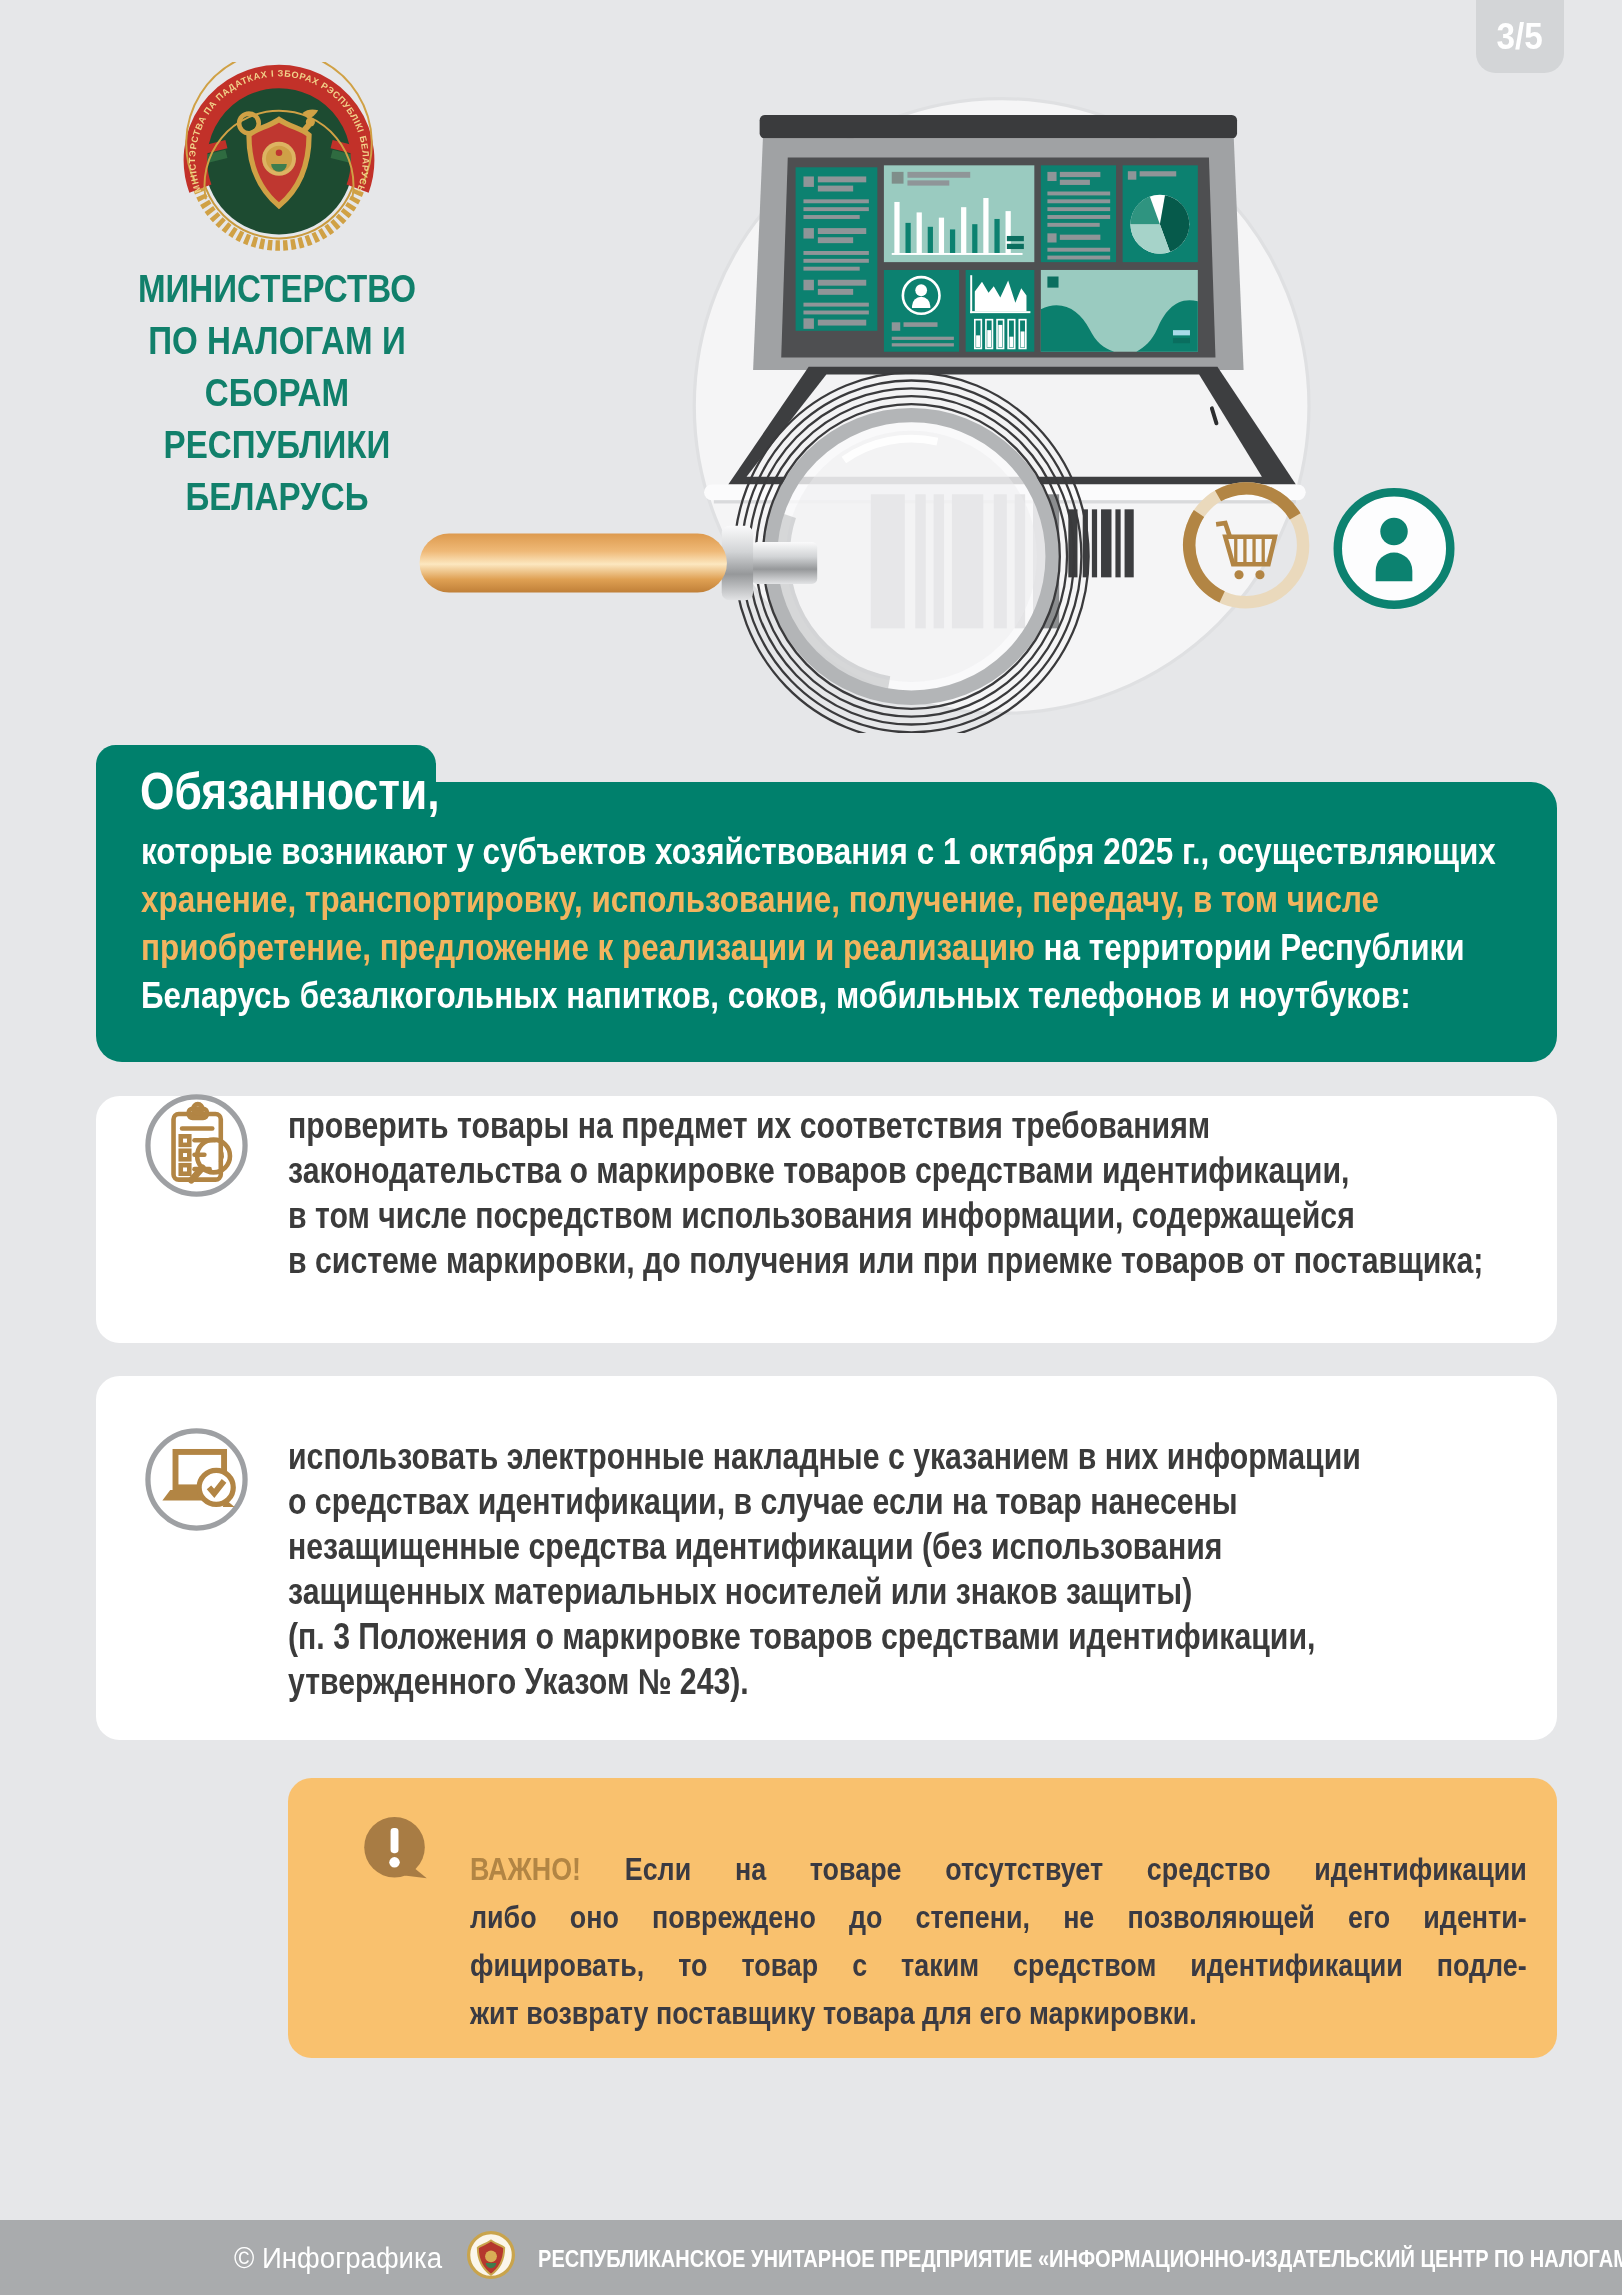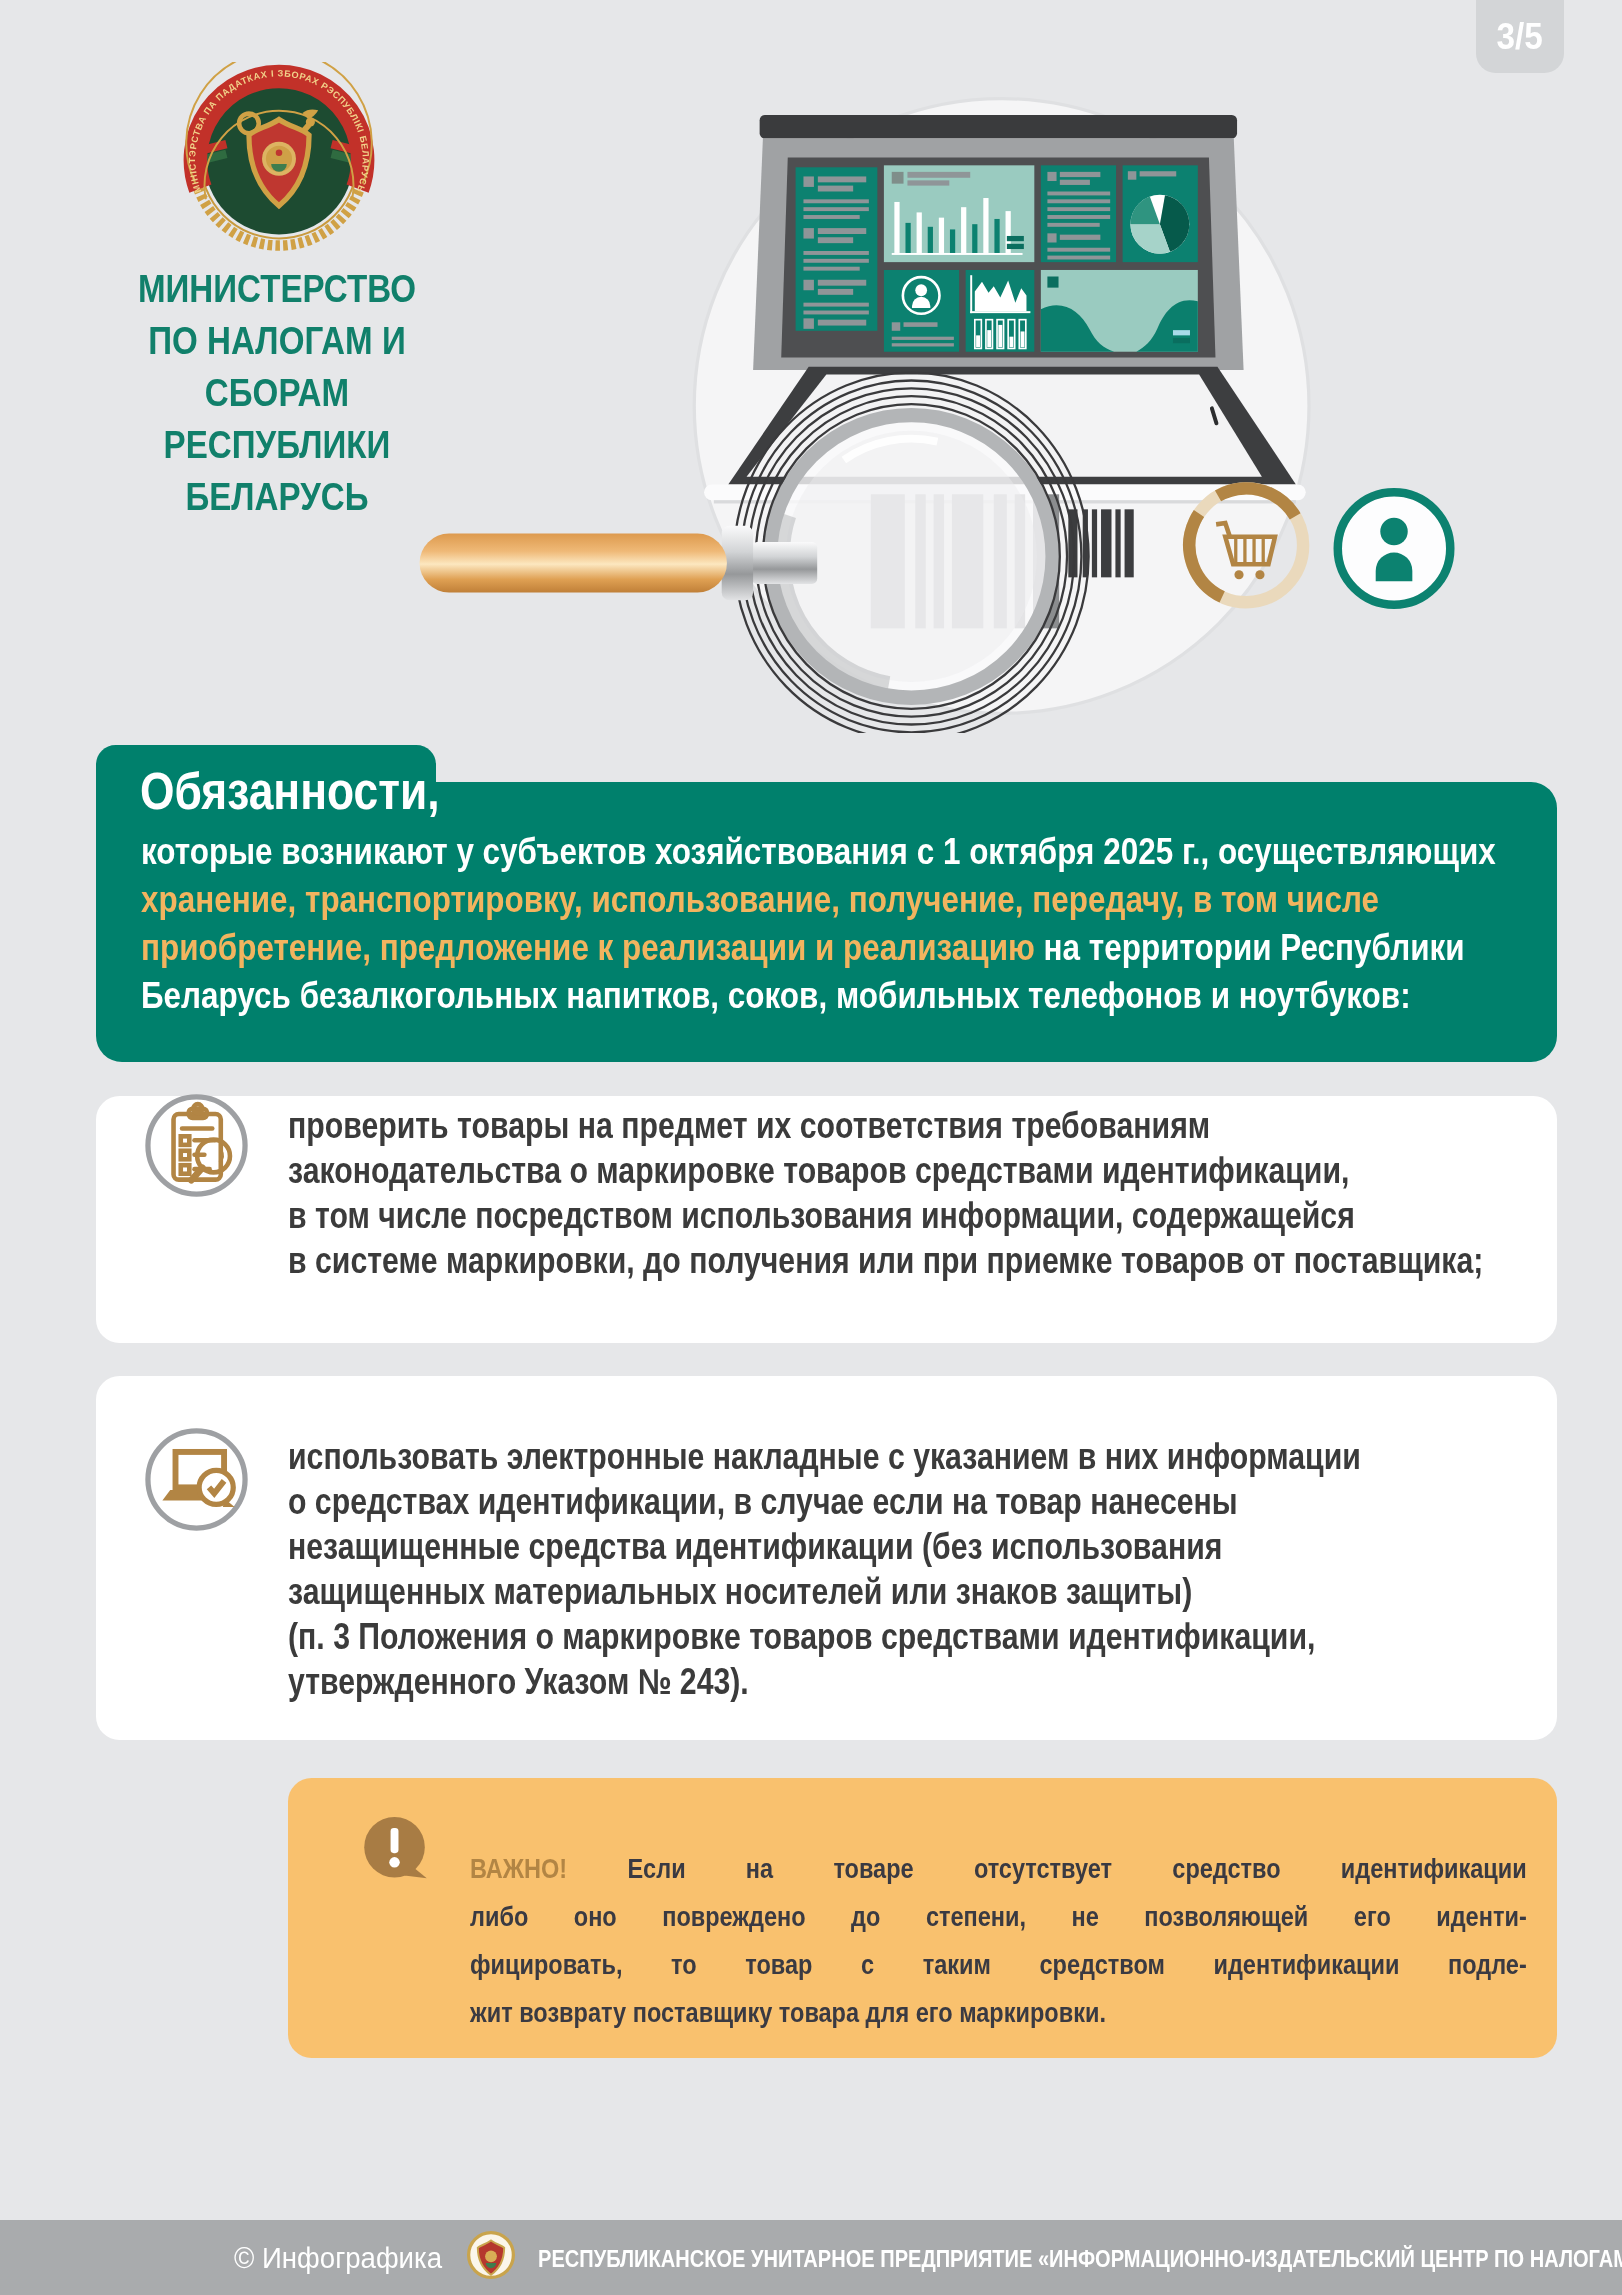--- a/index.html
+++ b/index.html
@@ -36,7 +36,7 @@
 
   
   .ocard{left:288px;top:1778px;width:1269px;height:280px;background:#f9c16e;border-radius:23.6px;}
-  .otext{left:470px;top:1845px;width:1057px;color:#3a3a42;font-weight:bold;font-size:28px;line-height:48px;}
+  .otext{left:470px;top:1845px;width:1057px;color:#3a3a42;font-weight:bold;font-size:32px;line-height:48px;}
   .otext .inner{width:1258px;transform:scaleX(.84);transform-origin:0 0;}
   .jl{text-align:justify;height:48px;overflow:hidden;}
   .jl::after{content:"";display:inline-block;width:100%;height:0;}

